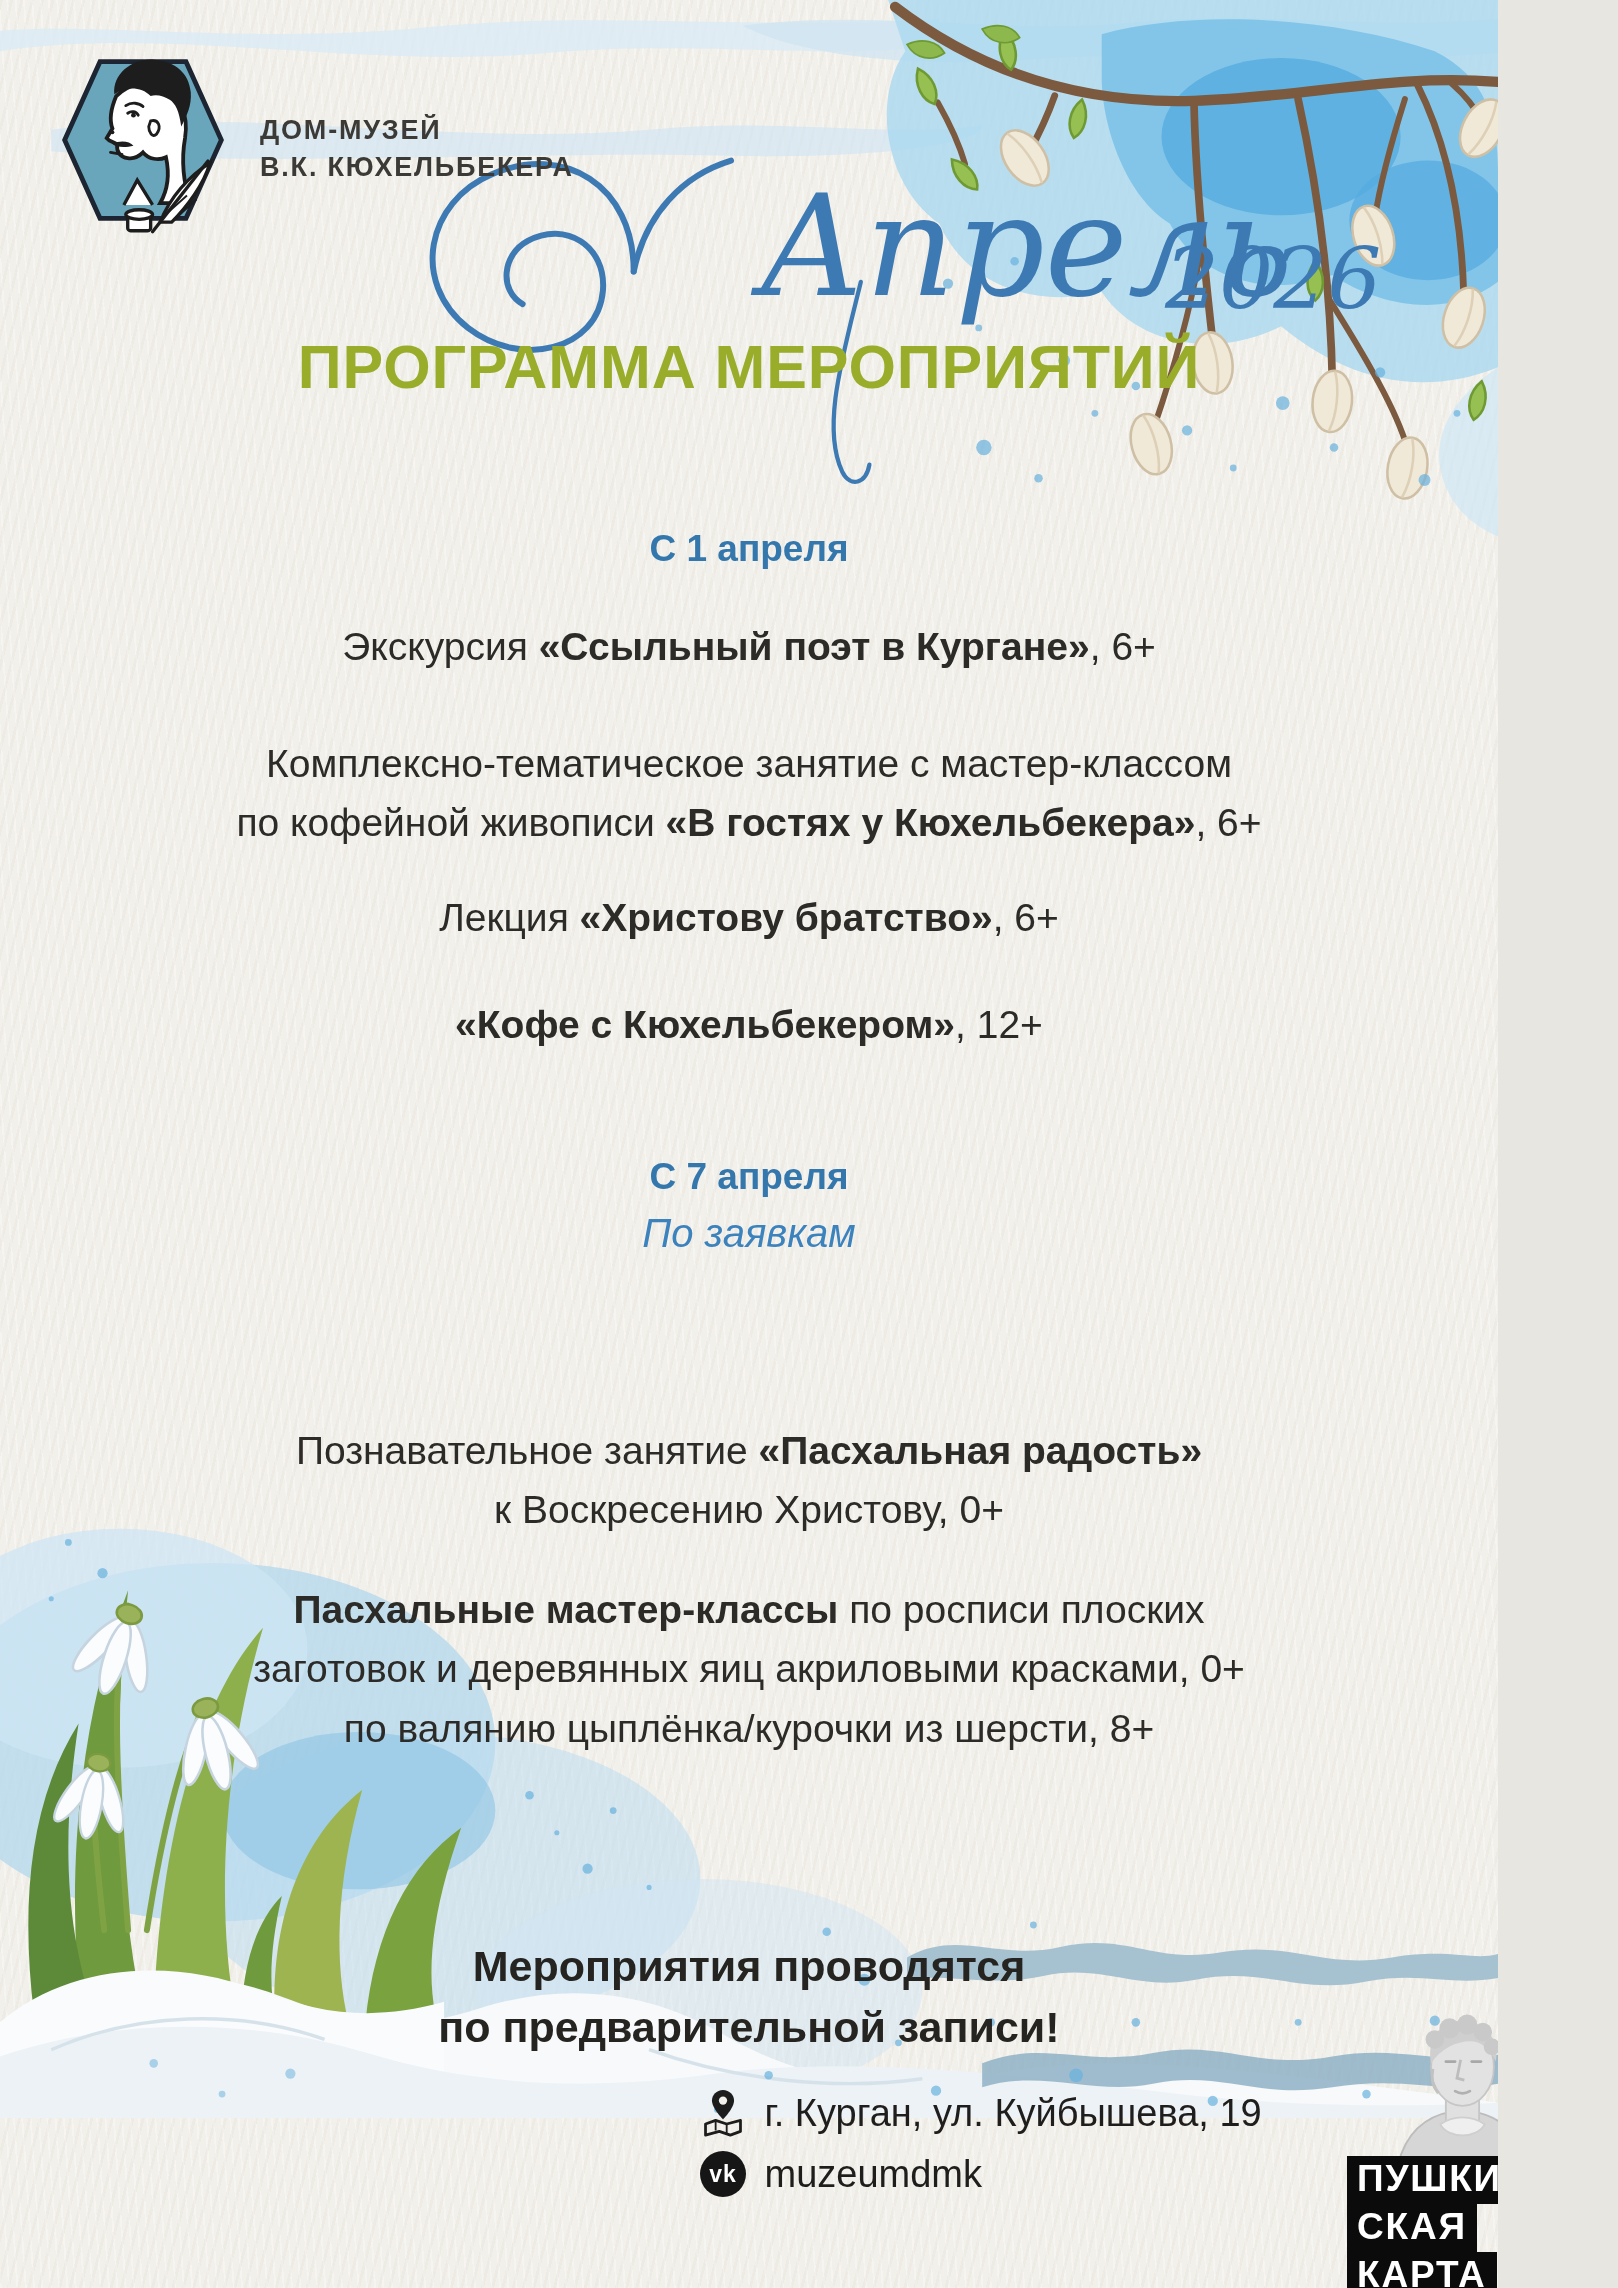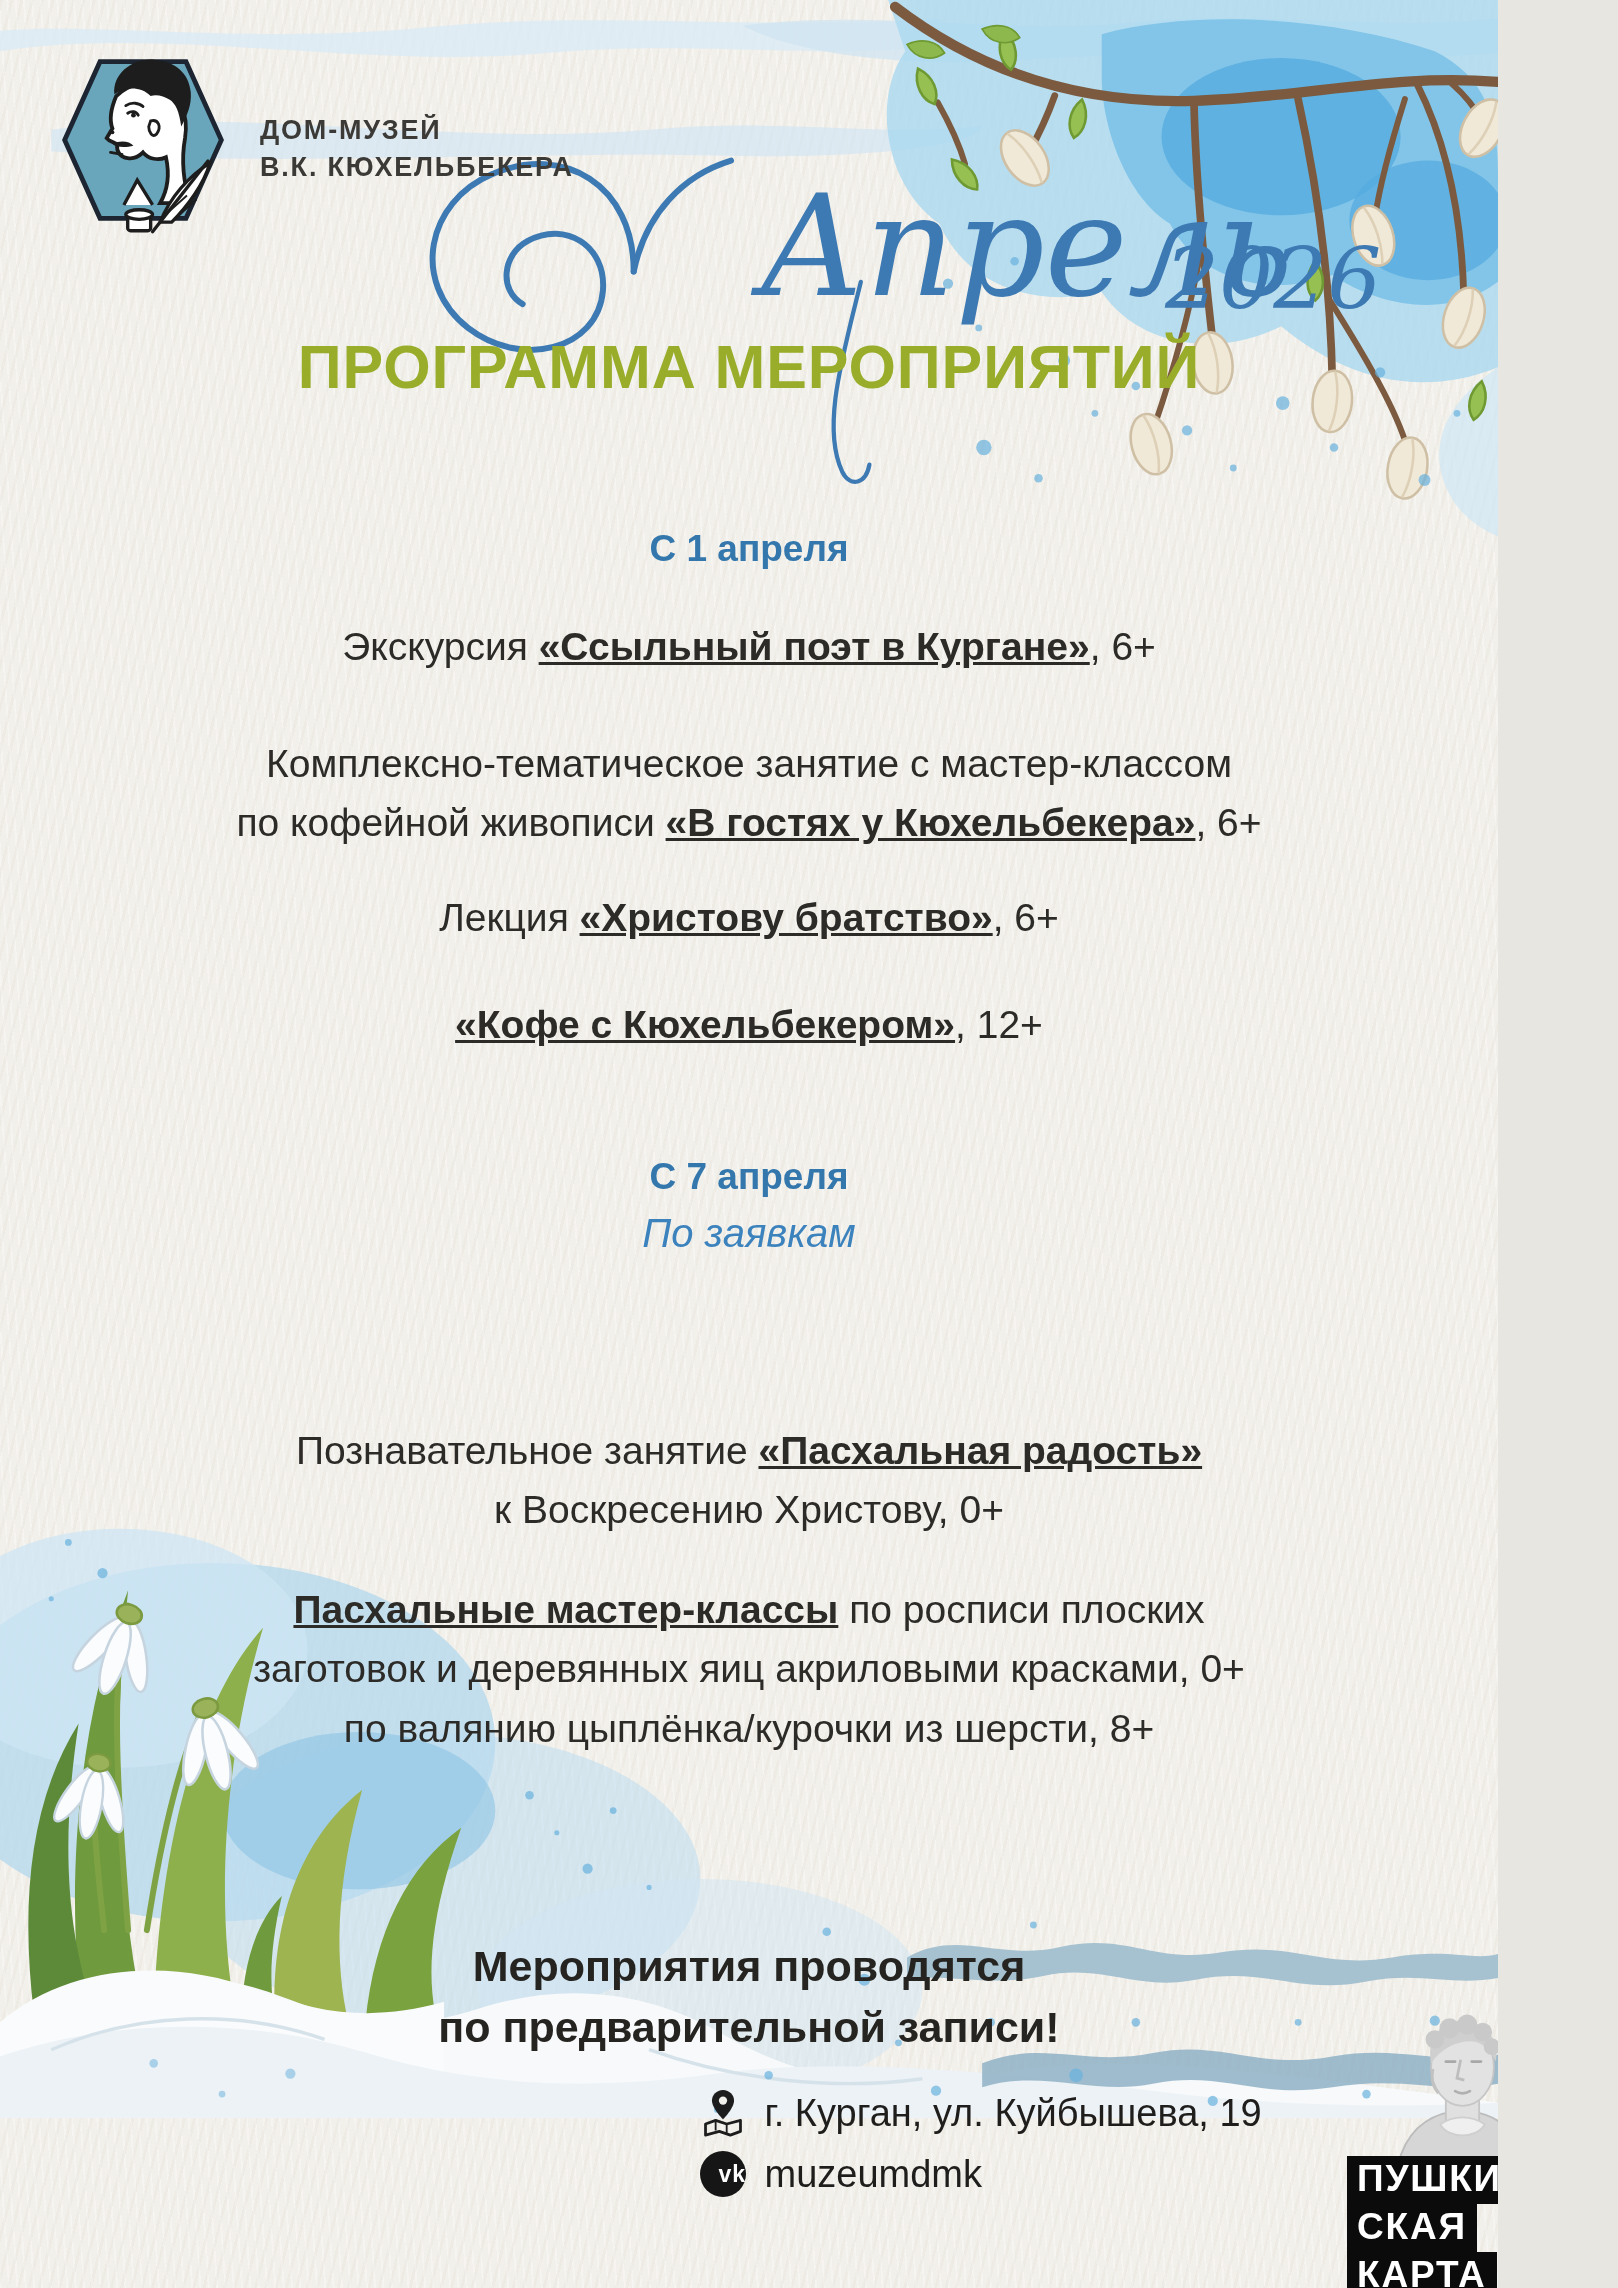--- a/index.html
+++ b/index.html
@@ -26,7 +26,7 @@
   .sec-head{font-size:37px;font-weight:700;color:#3377ad;}
   .sec-sub{font-size:40px;font-style:italic;color:#3c82bd;}
   .event{font-size:39px;line-height:1.52;color:#2d2b28;white-space:pre-line;}
-  .event .b{font-weight:700;text-decoration:underline;}
+  .event .b{font-weight:700;}
   .notice{font-size:43px;font-weight:700;line-height:1.42;color:#262421;white-space:pre-line;}
   .contacts{position:absolute;top:2082px;left:700px;display:flex;flex-direction:column;gap:14px;z-index:2;margin-top:7px;}
   .crow{display:flex;align-items:center;gap:18.5px;}

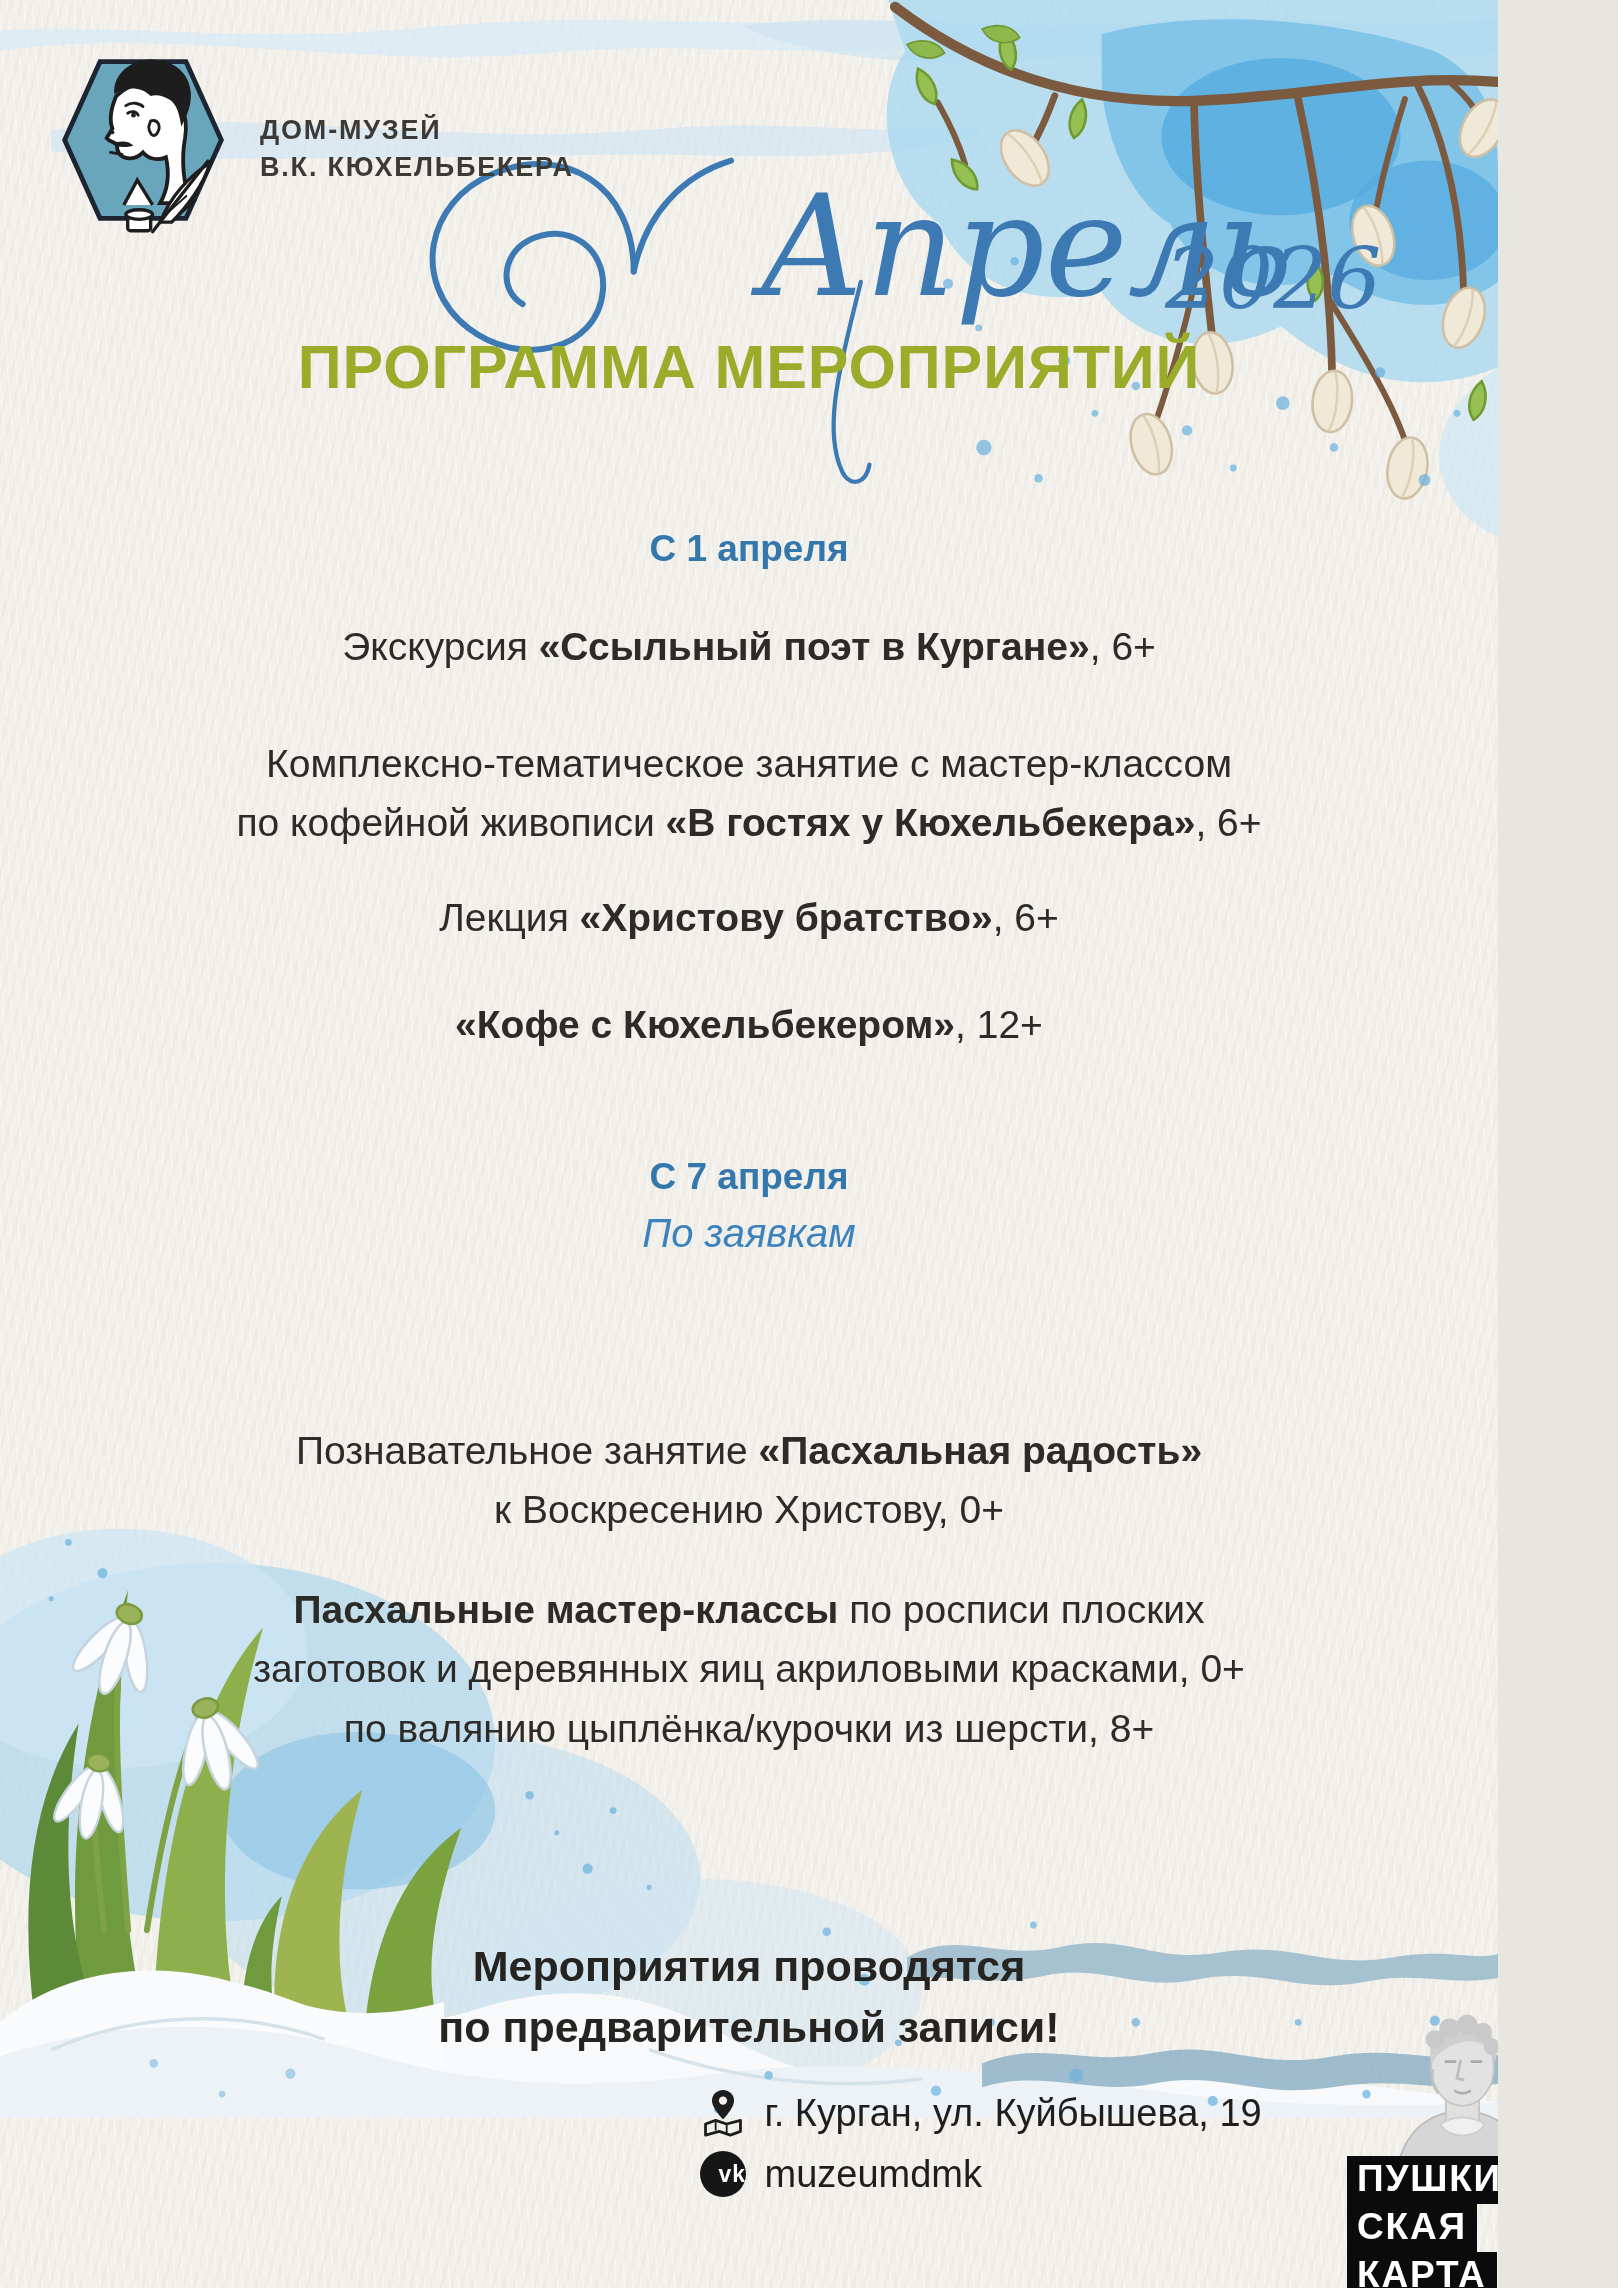--- a/index.html
+++ b/index.html
@@ -33,7 +33,7 @@
   .ctext{font-size:38px;color:#1f1e1c;}
   .cicon{width:46px;height:48px;flex:0 0 auto;}
   .vk-badge{width:46px;height:46px;border-radius:50%;background:#161616;display:flex;
-    align-items:center;justify-content:flex-end;flex:0 0 auto;}
+    align-items:center;justify-content:center;flex:0 0 auto;}
   .vk-letters{color:#fff;font-size:23px;font-weight:700;letter-spacing:0.9px;}
   .pushkin{position:absolute;top:2008px;left:1347px;width:231px;z-index:2;}
   .bust{position:absolute;top:0;left:28px;width:175px;height:157px;}

